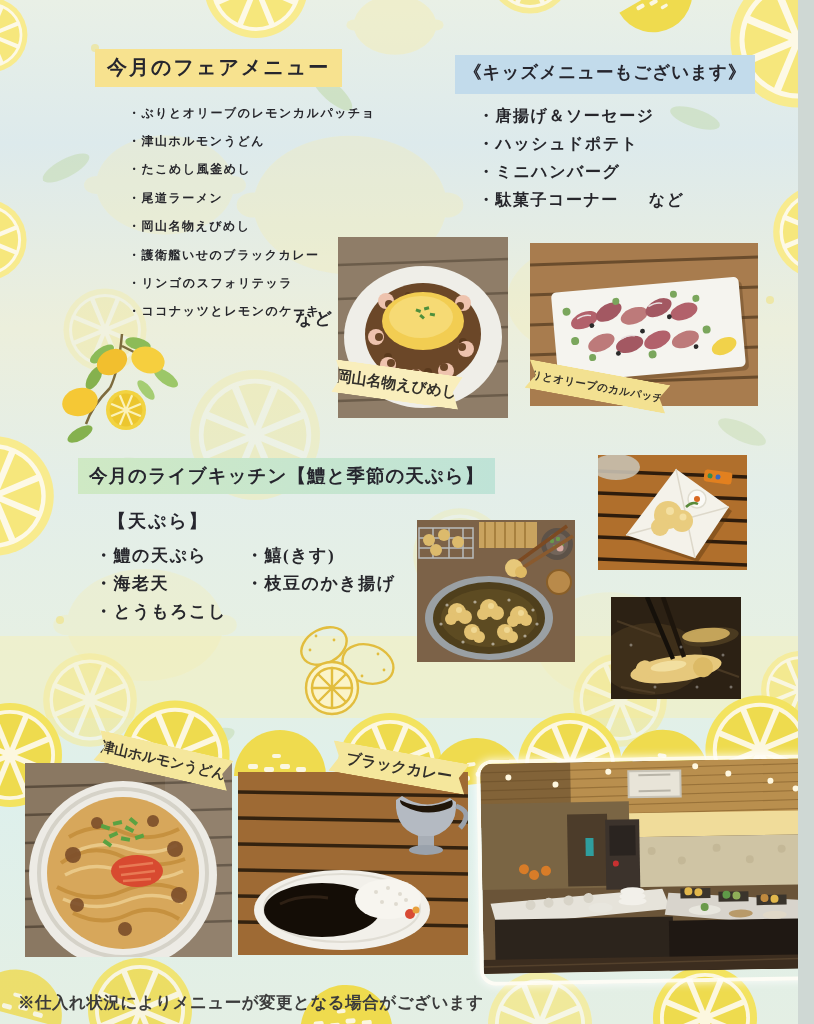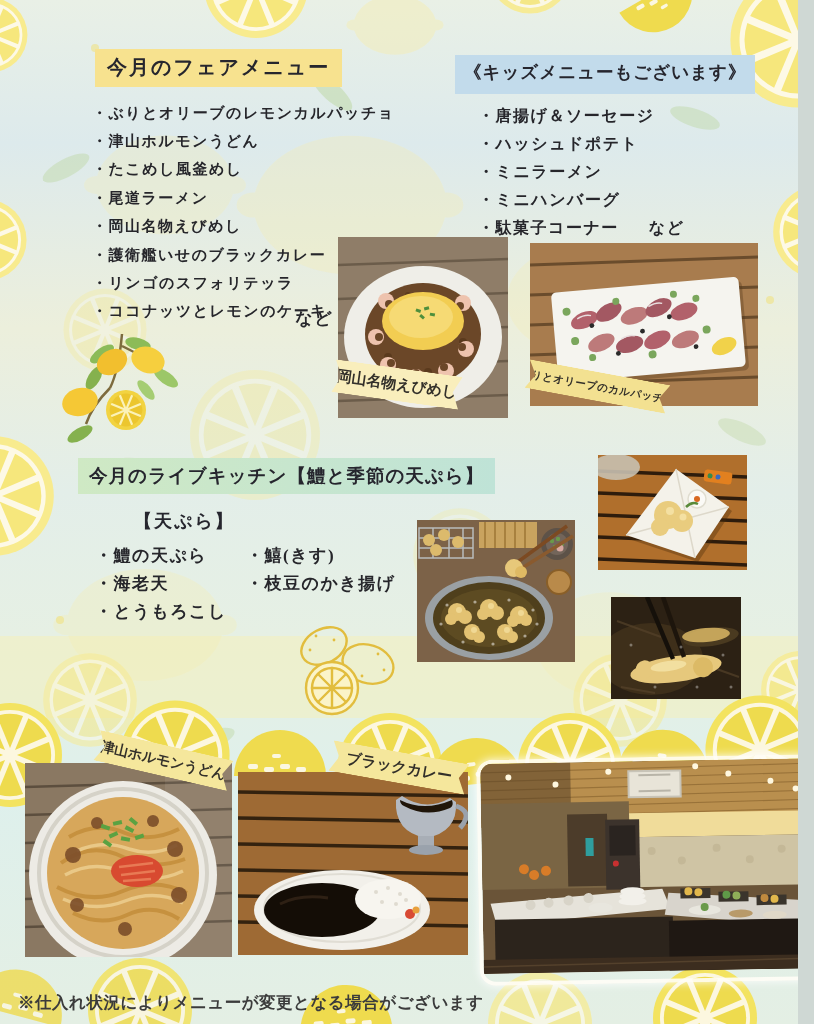--- a/index.html
+++ b/index.html
@@ -19,7 +19,7 @@
   .mlist{position:absolute;margin:0;padding:0;list-style:none;}
   .mlist li{height:28.4px;display:flex;align-items:center;font-weight:bold;color:#26262b;letter-spacing:1.5px;white-space:nowrap;}
   .fair-list{left:92px;top:99px;}
-  .fair-list li{font-size:15px;}
+  .fair-list li{font-size:12px;margin-left:36px;}
   .kids-list{left:478px;top:102px;}
   .kids-list li{font-size:16px;height:28.2px;}
   .kids-suffix{margin-left:30px;}

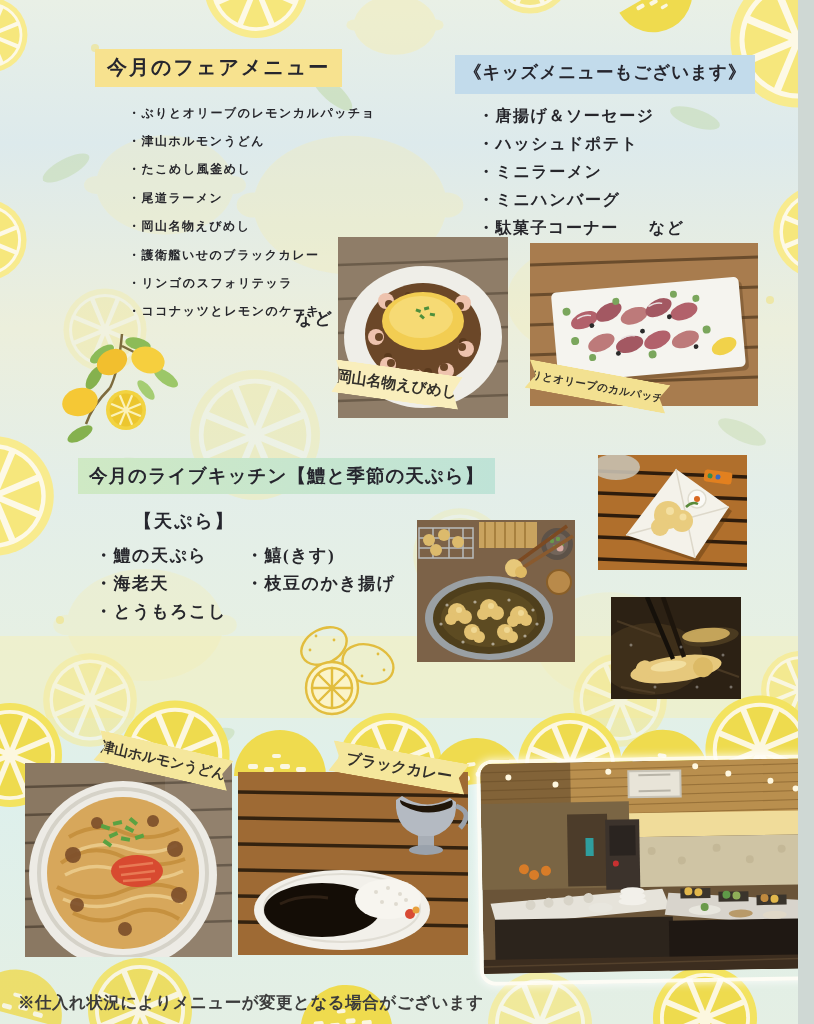--- a/index.html
+++ b/index.html
@@ -203,7 +203,6 @@
   <ul class="mlist kids-list">
     <li>・唐揚げ＆ソーセージ</li>
     <li>・ハッシュドポテト</li>
-    <li>・ミニラーメン</li>
     <li>・ミニハンバーグ</li>
     <li>
       <span>・駄菓子コーナー</span>

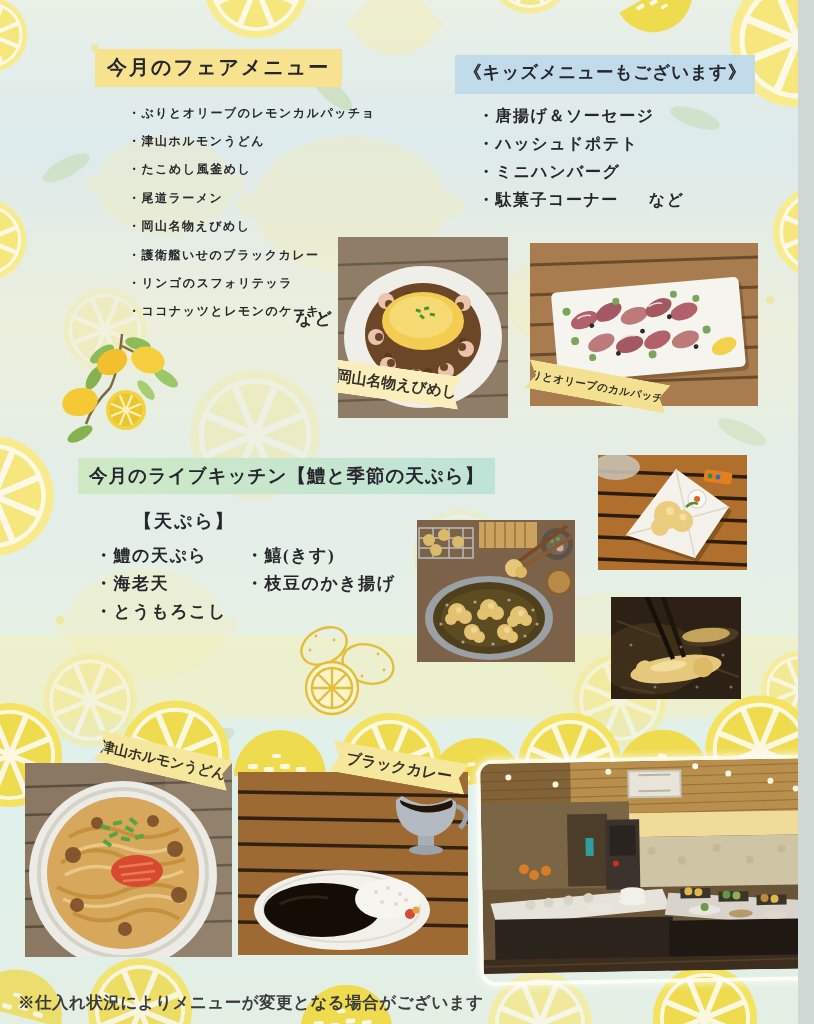--- a/index.html
+++ b/index.html
@@ -14,7 +14,7 @@
   .hl-fair{left:95px;top:49px;font-size:20px;letter-spacing:2px;background:#f7e28f;padding:5px 12px 6px;}
   .hl-kids{left:455px;top:55px;font-size:17.5px;letter-spacing:1px;background:#c2dbeb;padding:5px 9px 10px;}
   .hl-live{left:78px;top:458px;font-size:18.5px;letter-spacing:1px;background:linear-gradient(90deg,#cfe9c4,#bfe3d7);padding:5px 11px 6px;}
-  .sub-tempura{position:absolute;left:108px;top:509px;font-size:18px;font-weight:bold;letter-spacing:2px;color:#26262e;margin-left:26px;}
+  .sub-tempura{position:absolute;left:108px;top:509px;font-size:18px;font-weight:bold;letter-spacing:2px;color:#26262e;}
   
   .mlist{position:absolute;margin:0;padding:0;list-style:none;}
   .mlist li{height:28.4px;display:flex;align-items:center;font-weight:bold;color:#26262b;letter-spacing:1.5px;white-space:nowrap;}

